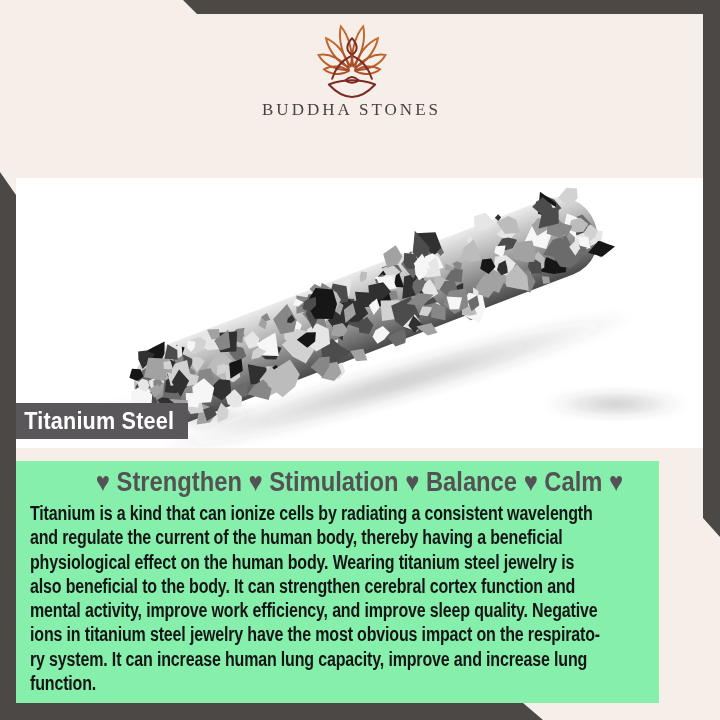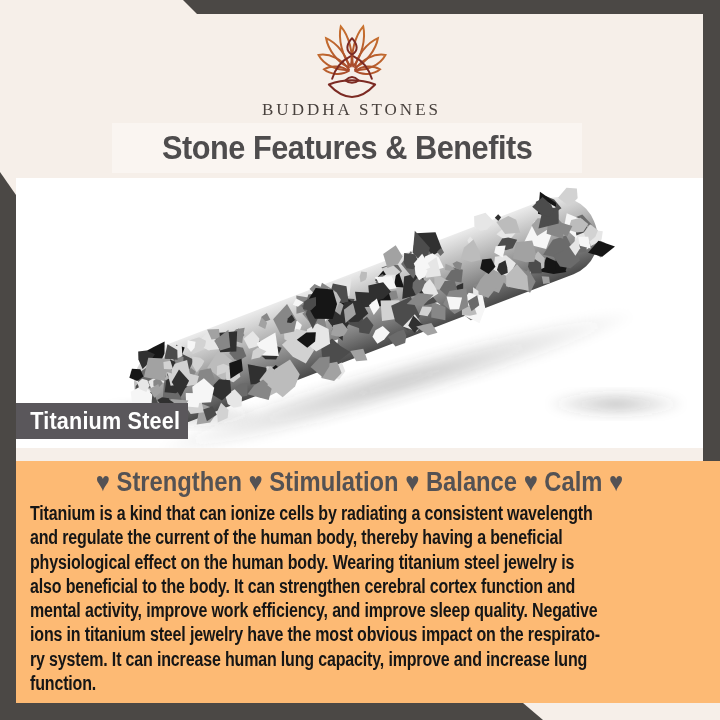--- a/index.html
+++ b/index.html
@@ -93,9 +93,6 @@
     <div class="brand-name">BUDDHA STONES</div>
   </header>
 
-  <div class="title-panel">
-    <h1>Stone Features &amp; Benefits</h1>
-  </div>
 
   <div class="photo-panel">
     <svg id="photo-svg" width="687" height="270" viewBox="0 0 687 270">

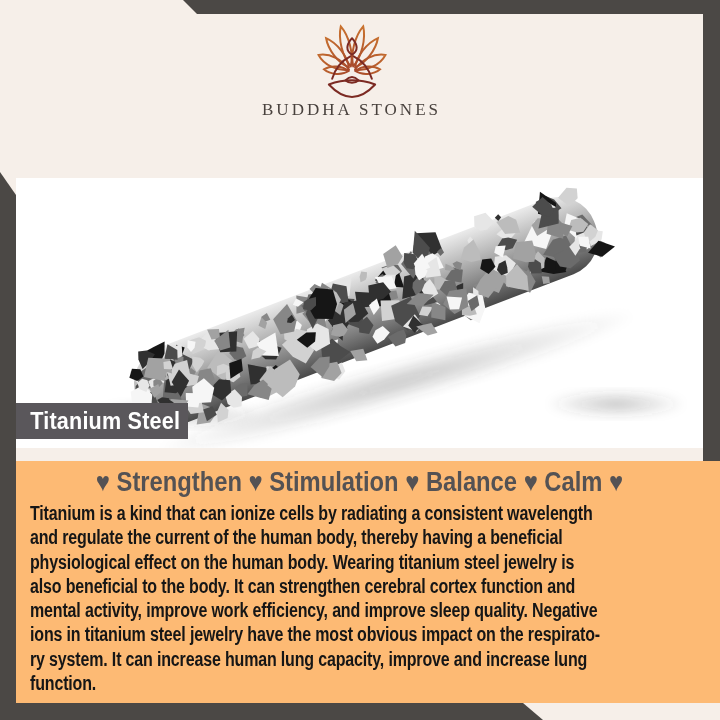--- a/index.html
+++ b/index.html
@@ -36,7 +36,7 @@
 
   
   .stone-label{position:absolute;left:16px;top:403px;width:172px;height:36px;
-    background:#5a575b;display:flex;align-items:center;justify-content:flex-end;}
+    background:#5a575b;display:flex;align-items:center;justify-content:flex-start;}
   .stone-label span{color:#ffffff;font-size:24px;font-weight:bold;
     white-space:nowrap;transform:scaleX(0.9);letter-spacing:0.2px;}
 

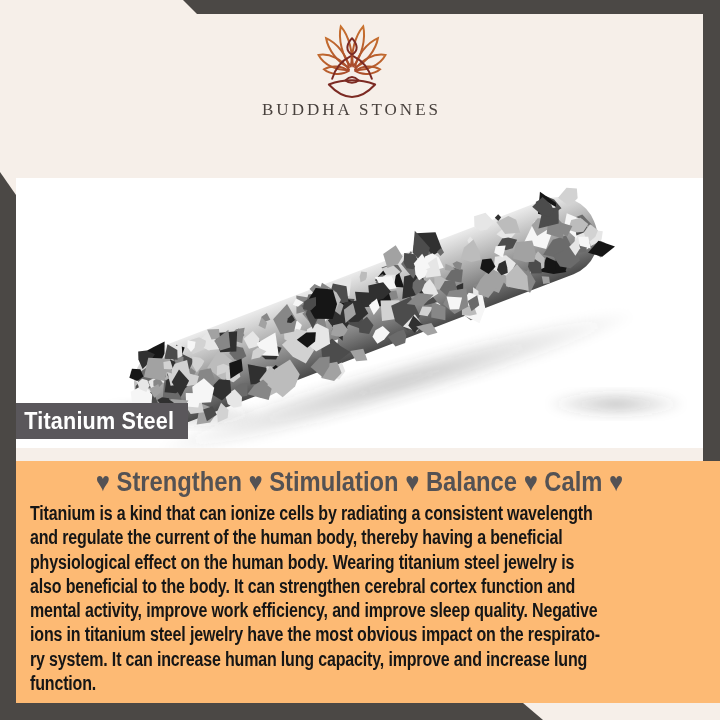--- a/index.html
+++ b/index.html
@@ -41,8 +41,8 @@
     white-space:nowrap;transform:scaleX(0.9);letter-spacing:0.2px;}
 
   
-  .benefits{position:absolute;left:16px;top:461px;width:704px;height:242px;
-    background:#fdba74;overflow:hidden;}
+  .benefits{position:absolute;left:16px;top:461px;width:643px;height:242px;
+    background:#86efac;overflow:hidden;}
   .benefits-heading{position:absolute;left:0;top:6px;width:687px;margin:0;
     text-align:center;font-size:27px;font-weight:bold;color:#545254;
     white-space:nowrap;transform:scaleX(0.88);}

